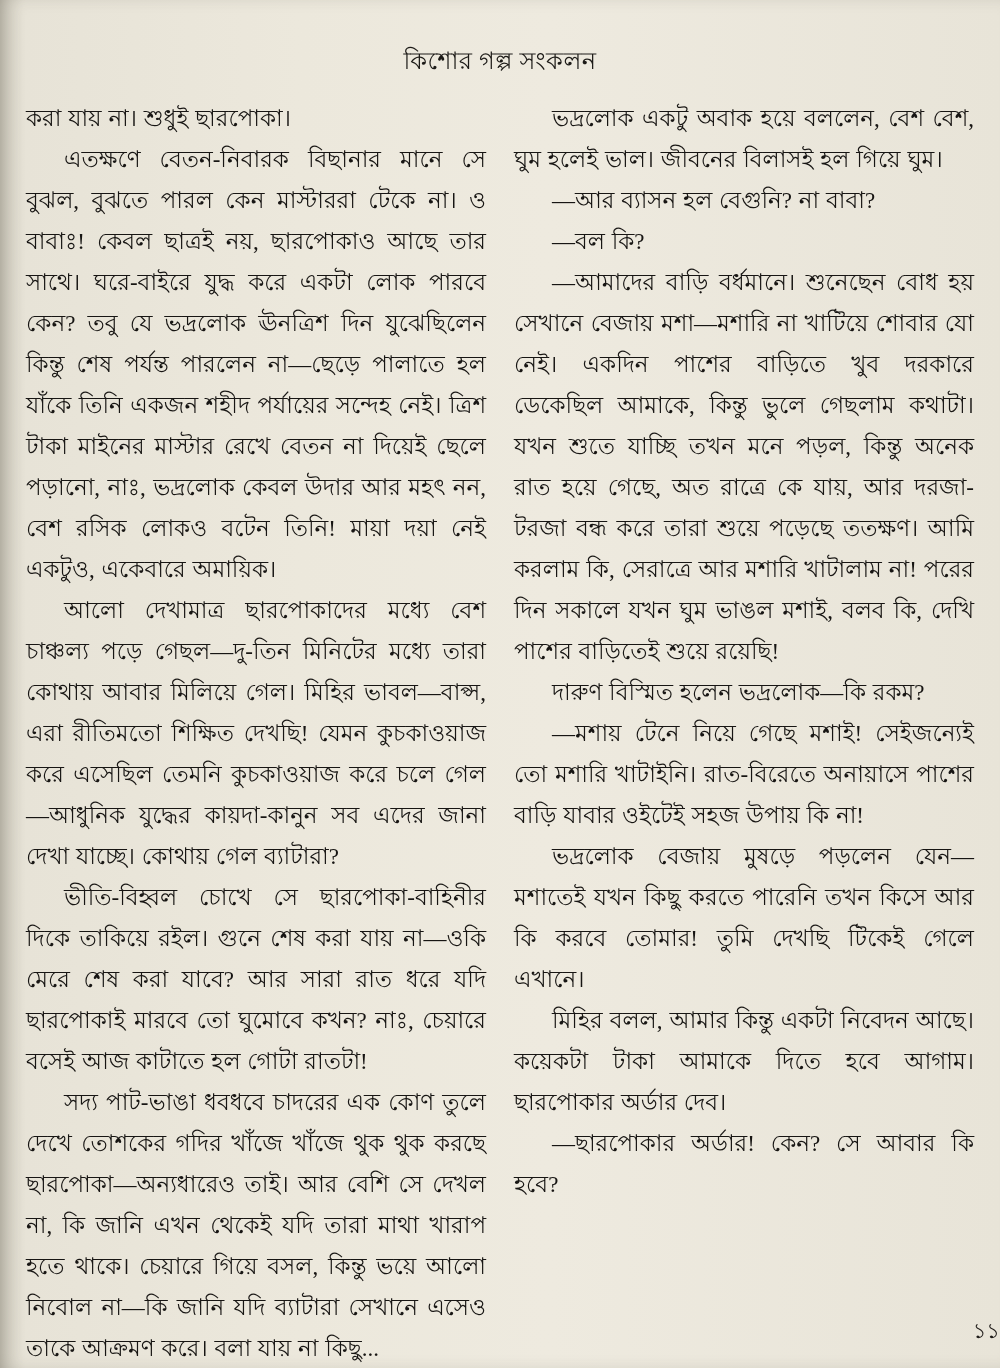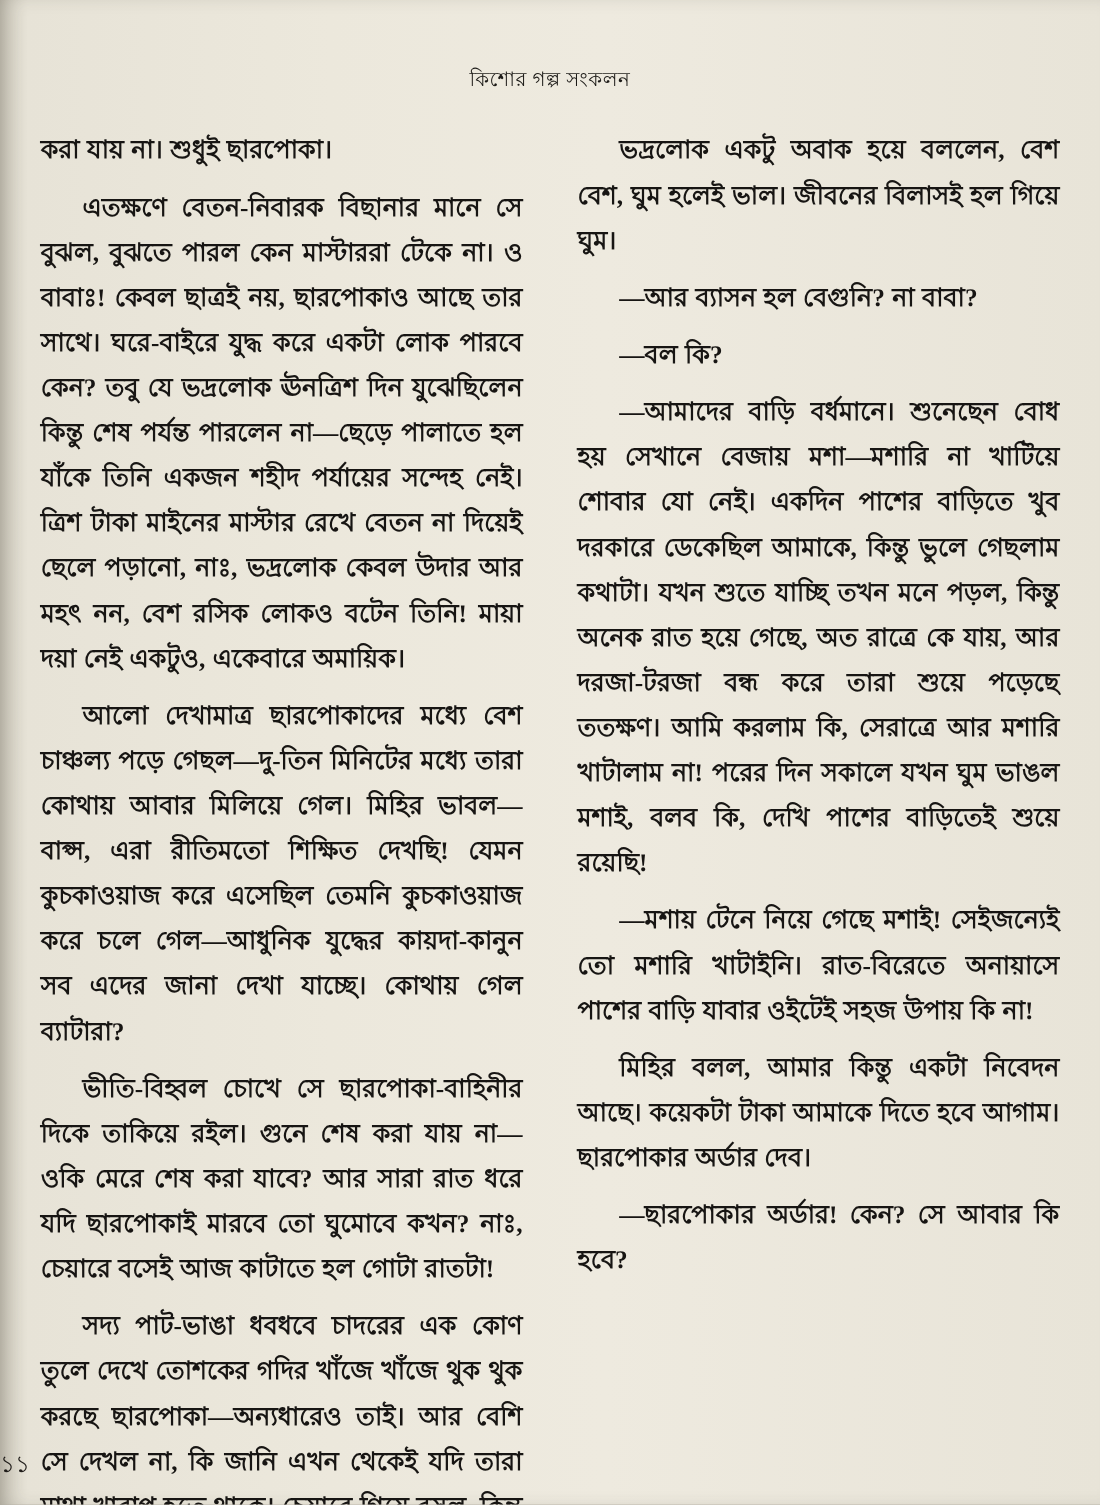--- a/index.html
+++ b/index.html
@@ -21,10 +21,9 @@
   .header {
     padding-top: 42px;
     text-align: center;
-    font-size: 18px;
+    font-size: 24px;
     letter-spacing: 0.5px;
     color: #1c1a17;
-    margin-top: 16px;
   }
   .columns {
     display: flex;

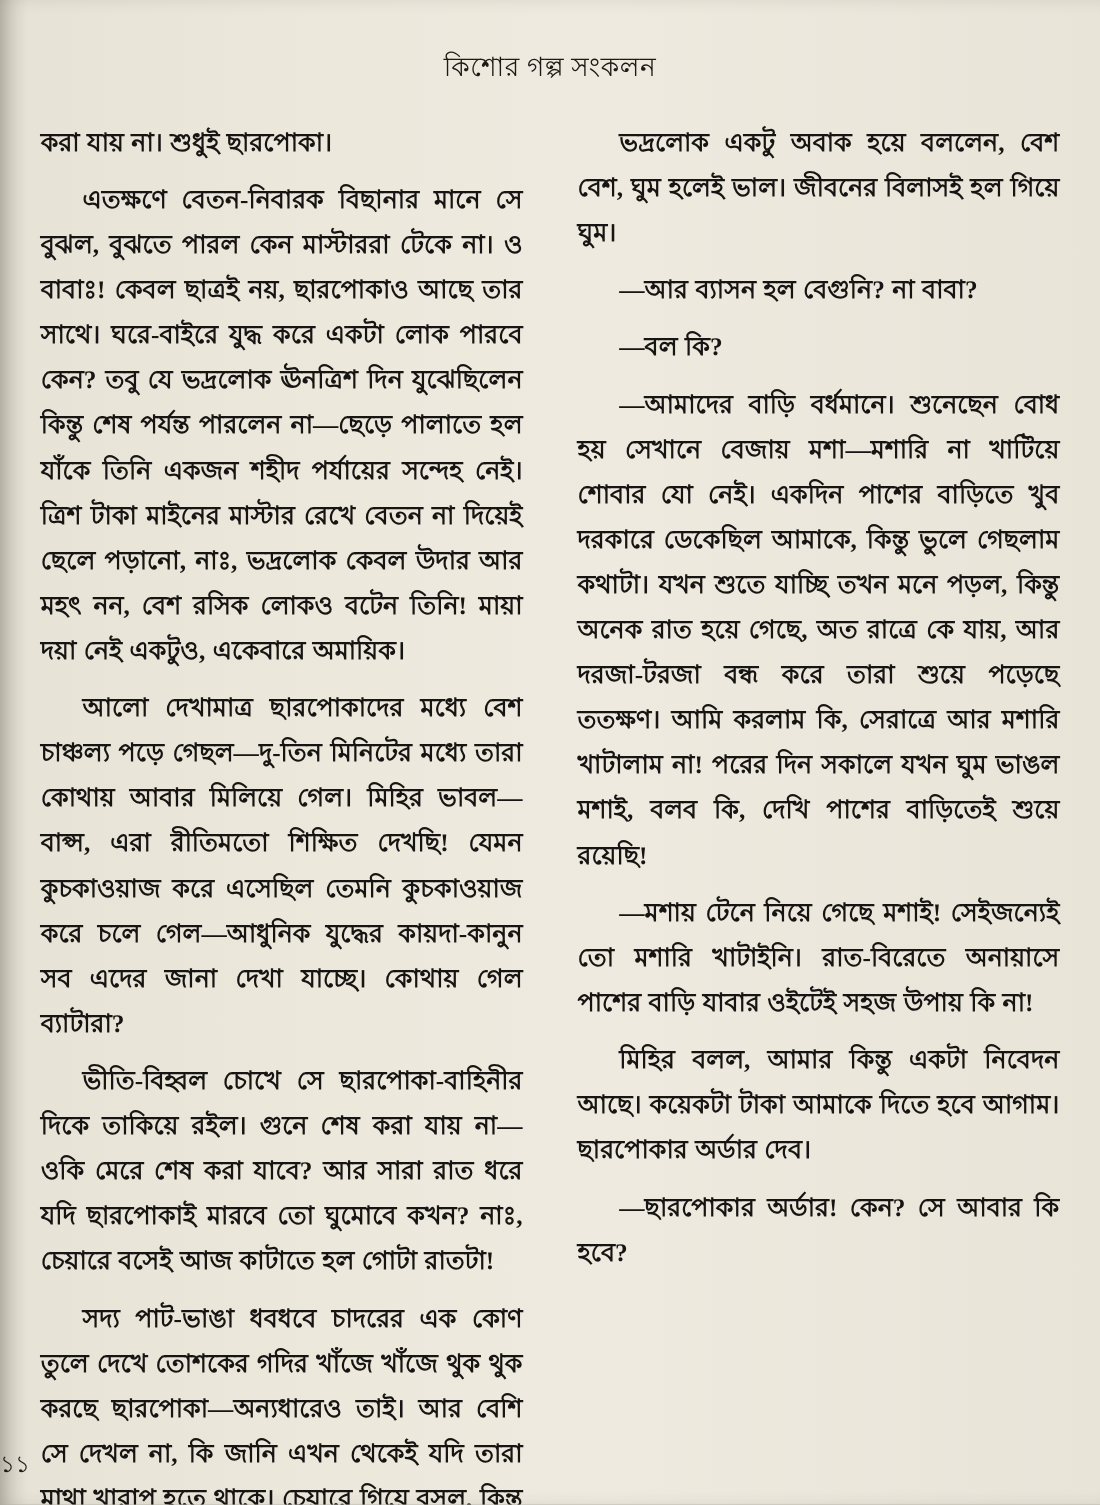--- a/index.html
+++ b/index.html
@@ -39,8 +39,7 @@
     word-spacing: 1px;
   }
   .para {
-    margin: 11px;
-    font-weight: bold;
+    margin: 0;
   }
   .para.indent {
     text-indent: 38px;

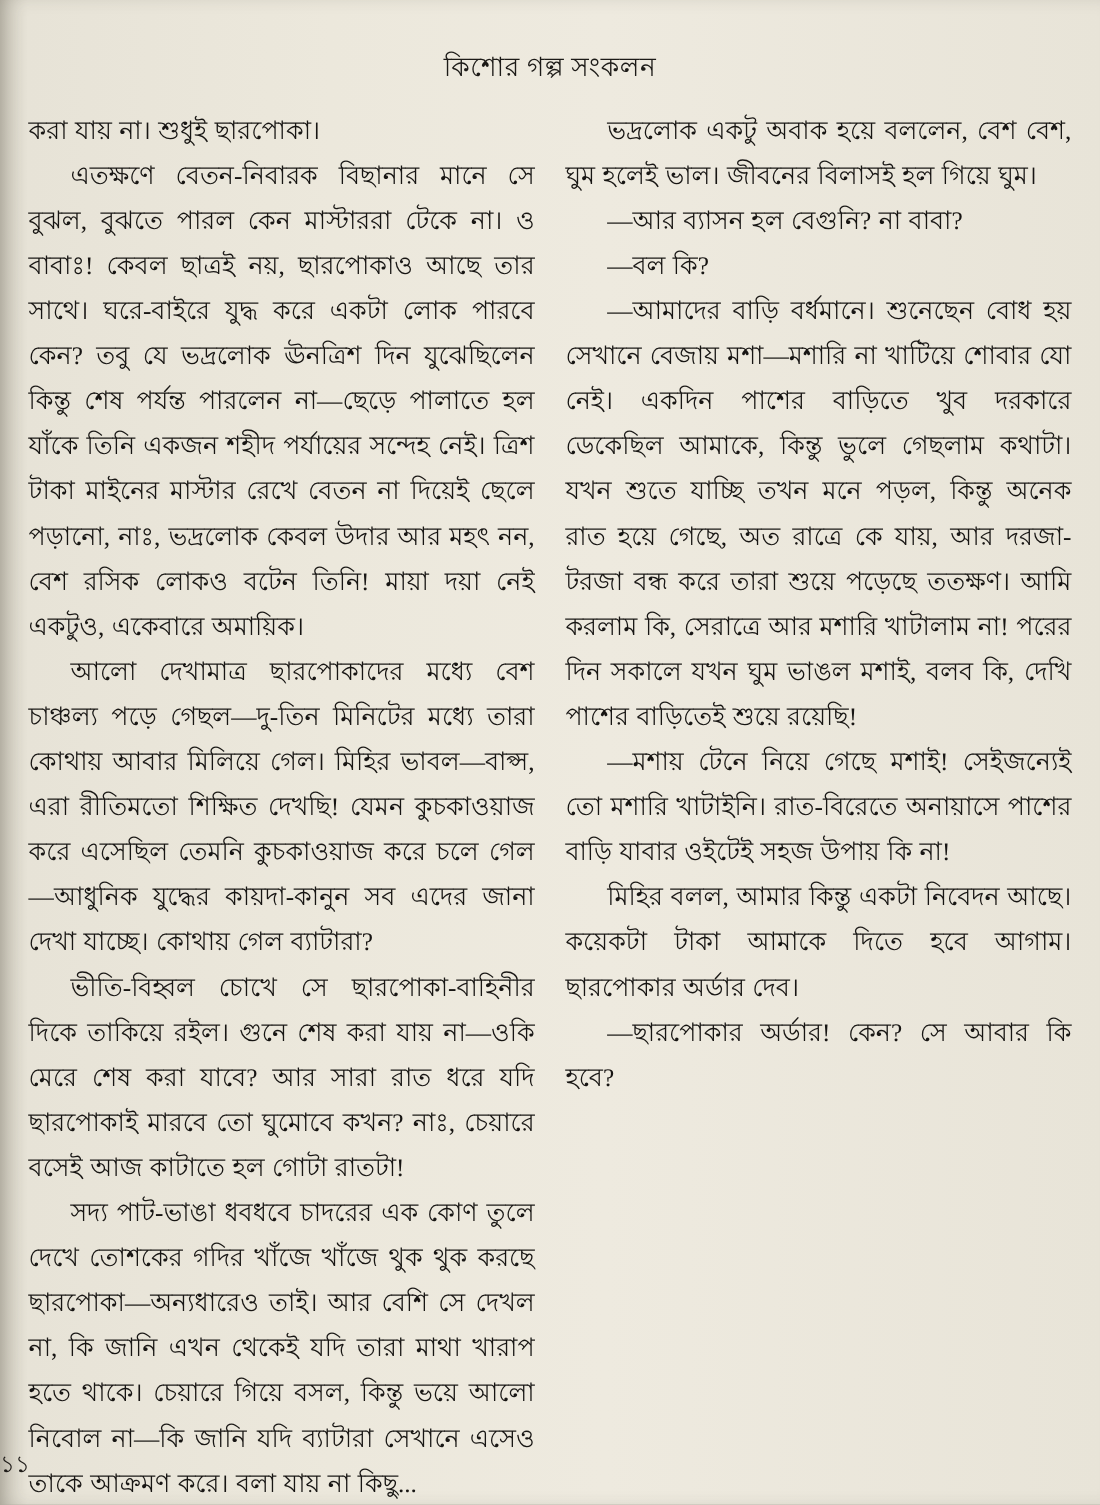--- a/index.html
+++ b/index.html
@@ -78,6 +78,7 @@
       <p class="para indent">—আর ব্যাসন হল বেগুনি? না বাবা?</p>
       <p class="para indent">—বল কি?</p>
       <p class="para indent">—আমাদের বাড়ি বর্ধমানে। শুনেছেন বোধ হয় সেখানে বেজায় মশা—মশারি না খাটিয়ে শোবার যো নেই। একদিন পাশের বাড়িতে খুব দরকারে ডেকেছিল আমাকে, কিন্তু ভুলে গেছলাম কথাটা। যখন শুতে যাচ্ছি তখন মনে পড়ল, কিন্তু অনেক রাত হয়ে গেছে, অত রাত্রে কে যায়, আর দরজা-টরজা বন্ধ করে তারা শুয়ে পড়েছে ততক্ষণ। আমি করলাম কি, সেরাত্রে আর মশারি খাটালাম না! পরের দিন সকালে যখন ঘুম ভাঙল মশাই, বলব কি, দেখি পাশের বাড়িতেই শুয়ে রয়েছি!</p>
+      <p class="para indent">দারুণ বিস্মিত হলেন ভদ্রলোক—কি রকম?</p>
       <p class="para indent">—মশায় টেনে নিয়ে গেছে মশাই! সেইজন্যেই তো মশারি খাটাইনি। রাত-বিরেতে অনায়াসে পাশের বাড়ি যাবার ওইটেই সহজ উপায় কি না!</p>
       <p class="para indent">মিহির বলল, আমার কিন্তু একটা নিবেদন আছে। কয়েকটা টাকা আমাকে দিতে হবে আগাম। ছারপোকার অর্ডার দেব।</p>
       <p class="para indent">—ছারপোকার অর্ডার! কেন? সে আবার কি হবে?</p>

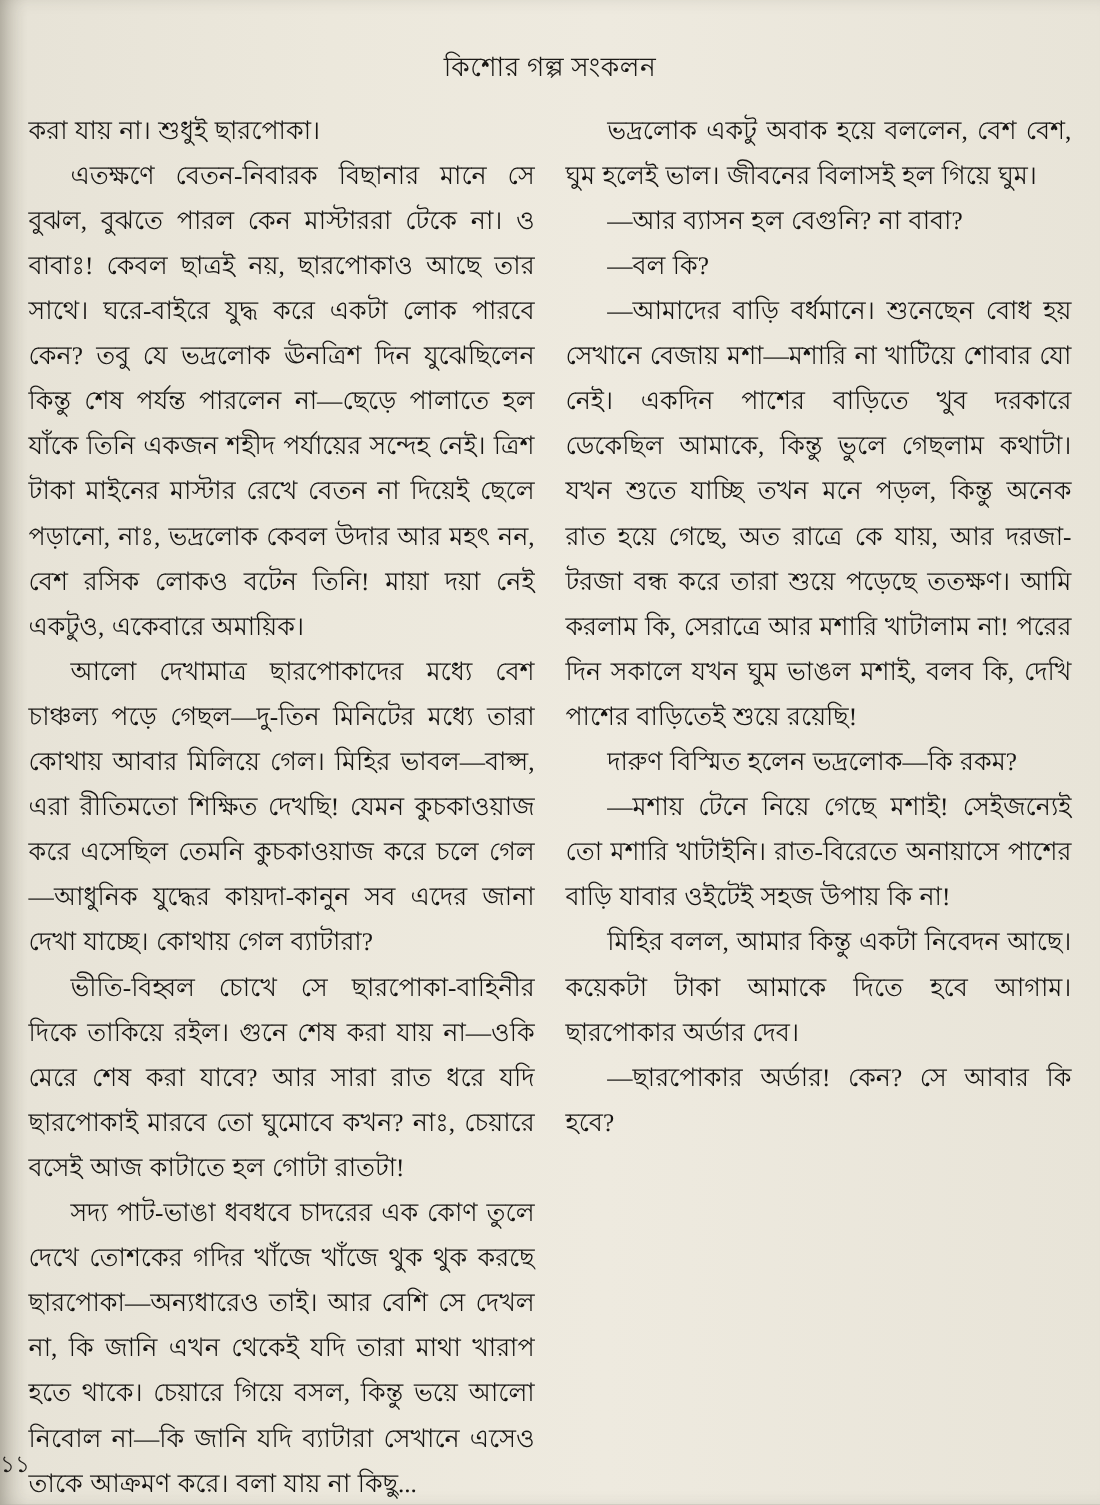--- a/index.html
+++ b/index.html
@@ -80,6 +80,7 @@
       <p class="para indent">—আমাদের বাড়ি বর্ধমানে। শুনেছেন বোধ হয় সেখানে বেজায় মশা—মশারি না খাটিয়ে শোবার যো নেই। একদিন পাশের বাড়িতে খুব দরকারে ডেকেছিল আমাকে, কিন্তু ভুলে গেছলাম কথাটা। যখন শুতে যাচ্ছি তখন মনে পড়ল, কিন্তু অনেক রাত হয়ে গেছে, অত রাত্রে কে যায়, আর দরজা-টরজা বন্ধ করে তারা শুয়ে পড়েছে ততক্ষণ। আমি করলাম কি, সেরাত্রে আর মশারি খাটালাম না! পরের দিন সকালে যখন ঘুম ভাঙল মশাই, বলব কি, দেখি পাশের বাড়িতেই শুয়ে রয়েছি!</p>
       <p class="para indent">দারুণ বিস্মিত হলেন ভদ্রলোক—কি রকম?</p>
       <p class="para indent">—মশায় টেনে নিয়ে গেছে মশাই! সেইজন্যেই তো মশারি খাটাইনি। রাত-বিরেতে অনায়াসে পাশের বাড়ি যাবার ওইটেই সহজ উপায় কি না!</p>
+      <p class="para indent">ভদ্রলোক বেজায় মুষড়ে পড়লেন যেন—মশাতেই যখন কিছু করতে পারেনি তখন কিসে আর কি করবে তোমার! তুমি দেখছি টিকেই গেলে এখানে।</p>
       <p class="para indent">মিহির বলল, আমার কিন্তু একটা নিবেদন আছে। কয়েকটা টাকা আমাকে দিতে হবে আগাম। ছারপোকার অর্ডার দেব।</p>
       <p class="para indent">—ছারপোকার অর্ডার! কেন? সে আবার কি হবে?</p>
 

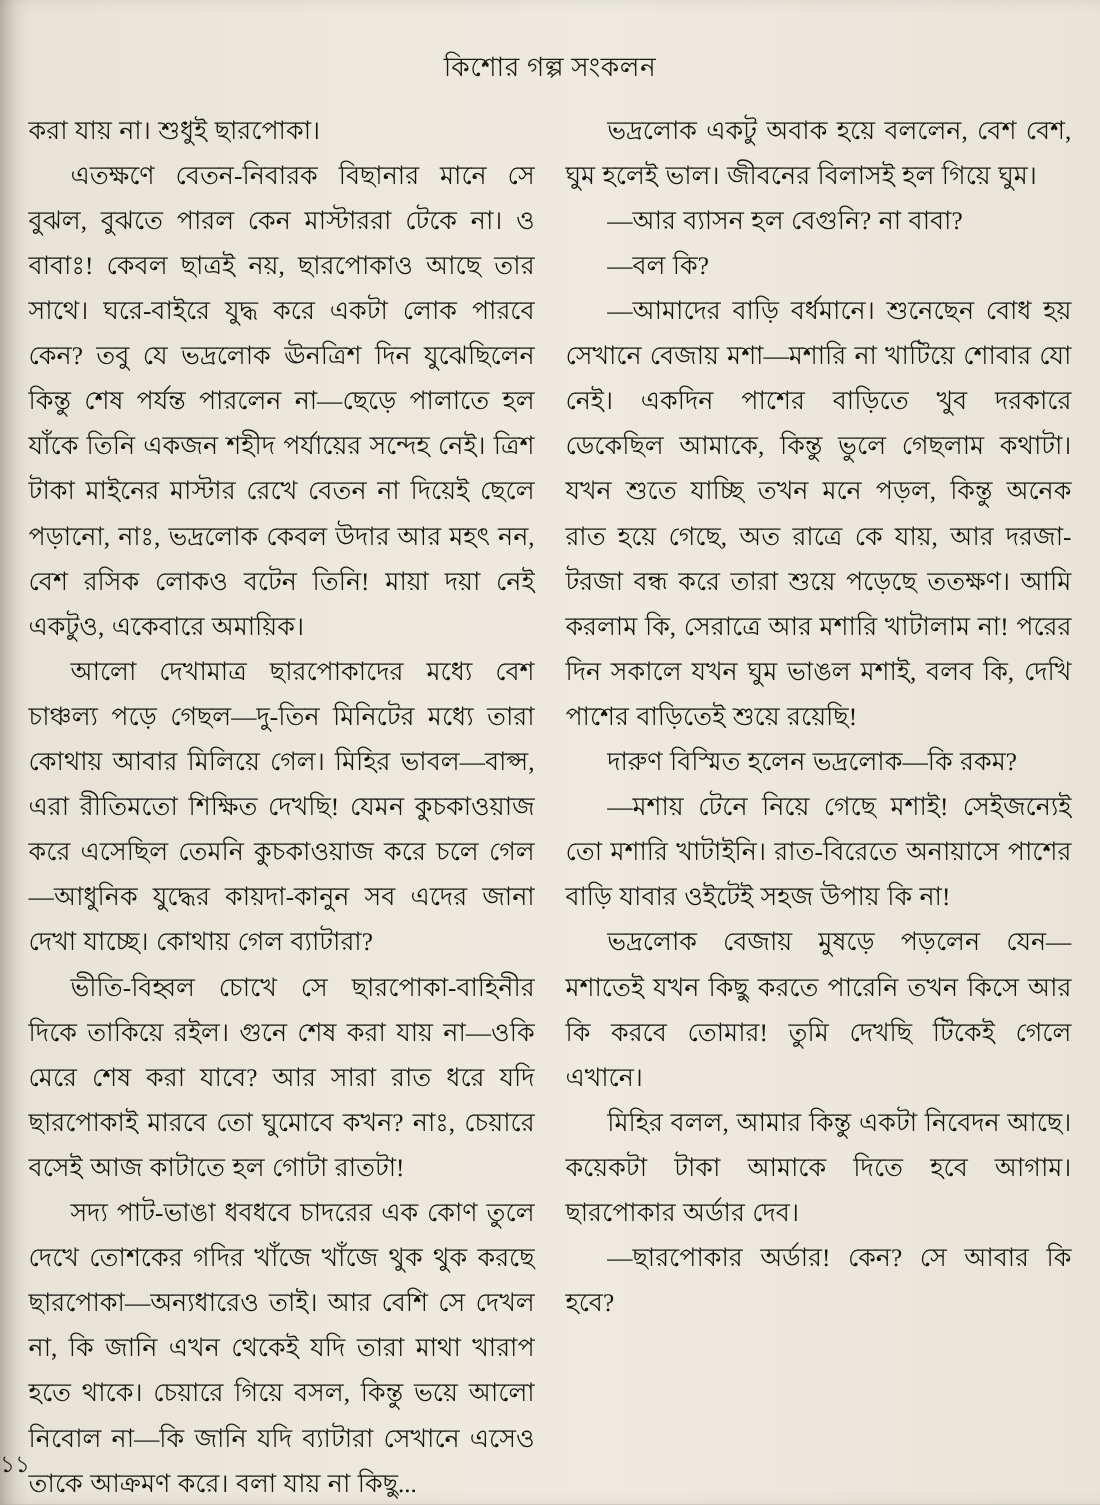--- a/index.html
+++ b/index.html
@@ -49,7 +49,7 @@
     left: 0;
     right: 0;
     bottom: 18px;
-    text-align: left;
+    text-align: right;
     font-size: 21px;
     color: #201d1a;
   }

